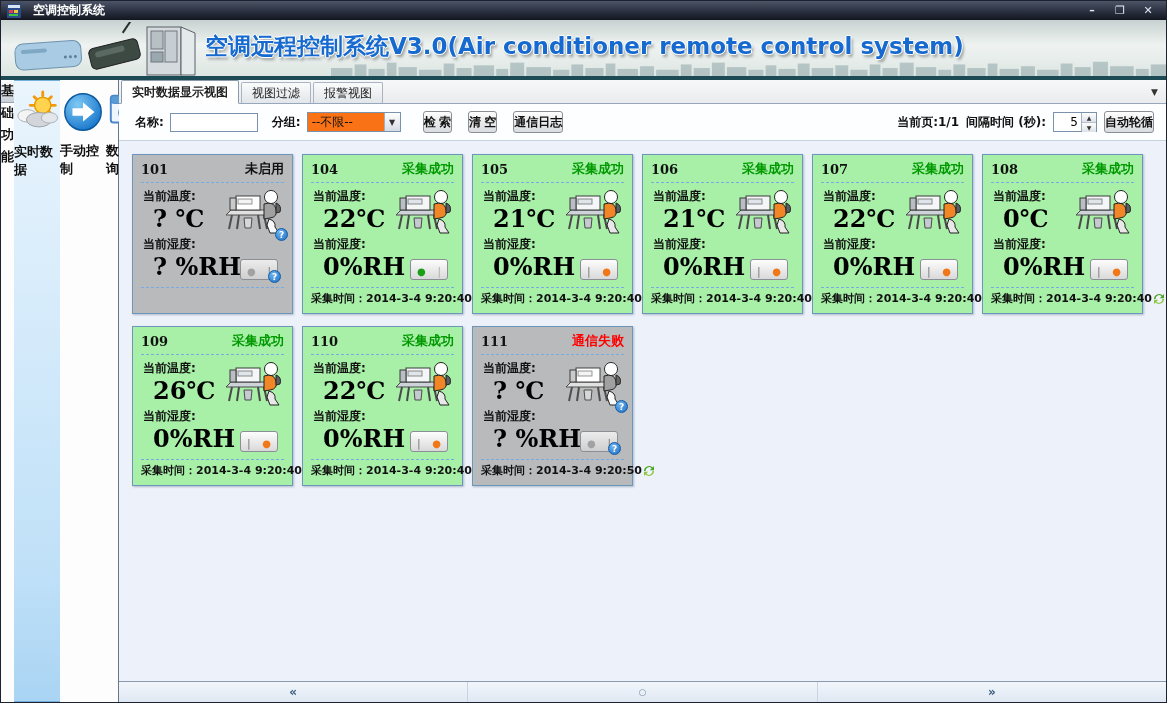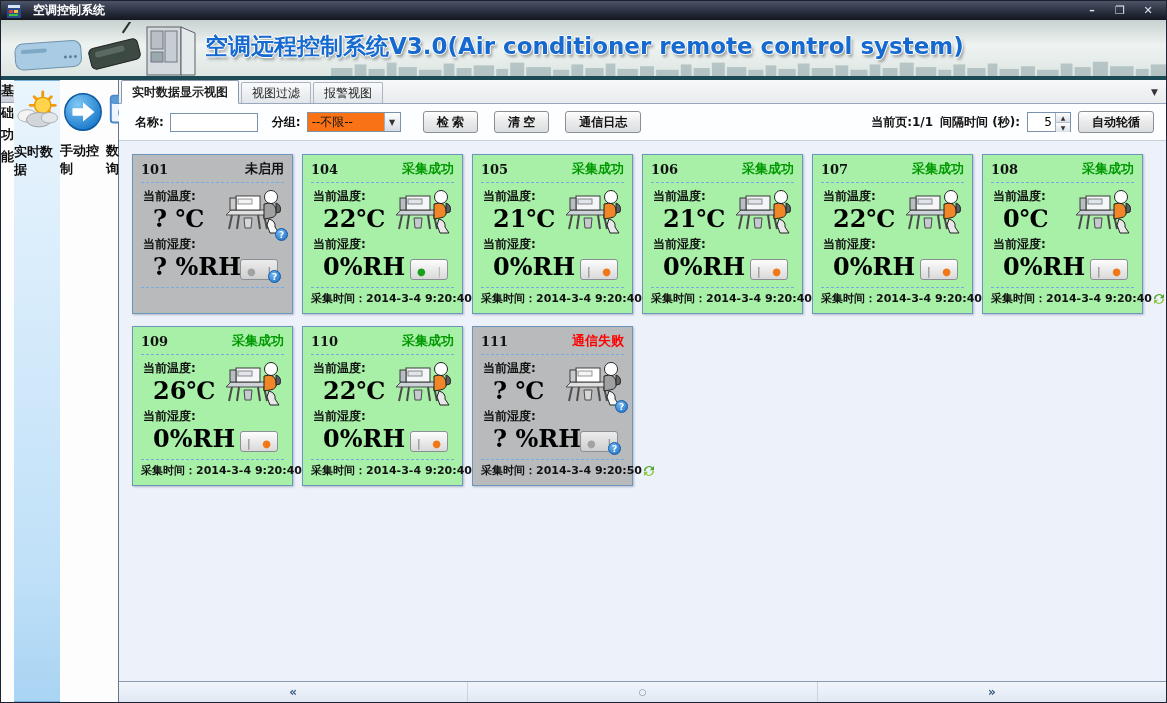--- a/index.html
+++ b/index.html
@@ -82,7 +82,7 @@
     background:linear-gradient(#fefefe,#d8dde4);border-left:1px solid #9fb0c2;color:#333;
   }
   .btn{
-    height:22px;padding:0 13px;font-size:12px;font-weight:bold;color:#111;cursor:pointer;
+    height:22px;padding:0 0;font-size:12px;font-weight:bold;color:#111;cursor:pointer;
     border:1px solid #8a8f96;border-radius:3px;background:linear-gradient(#fefefe,#ececec 45%,#d9dde1);
   }
   .btn.gap{margin-left:10px;}

